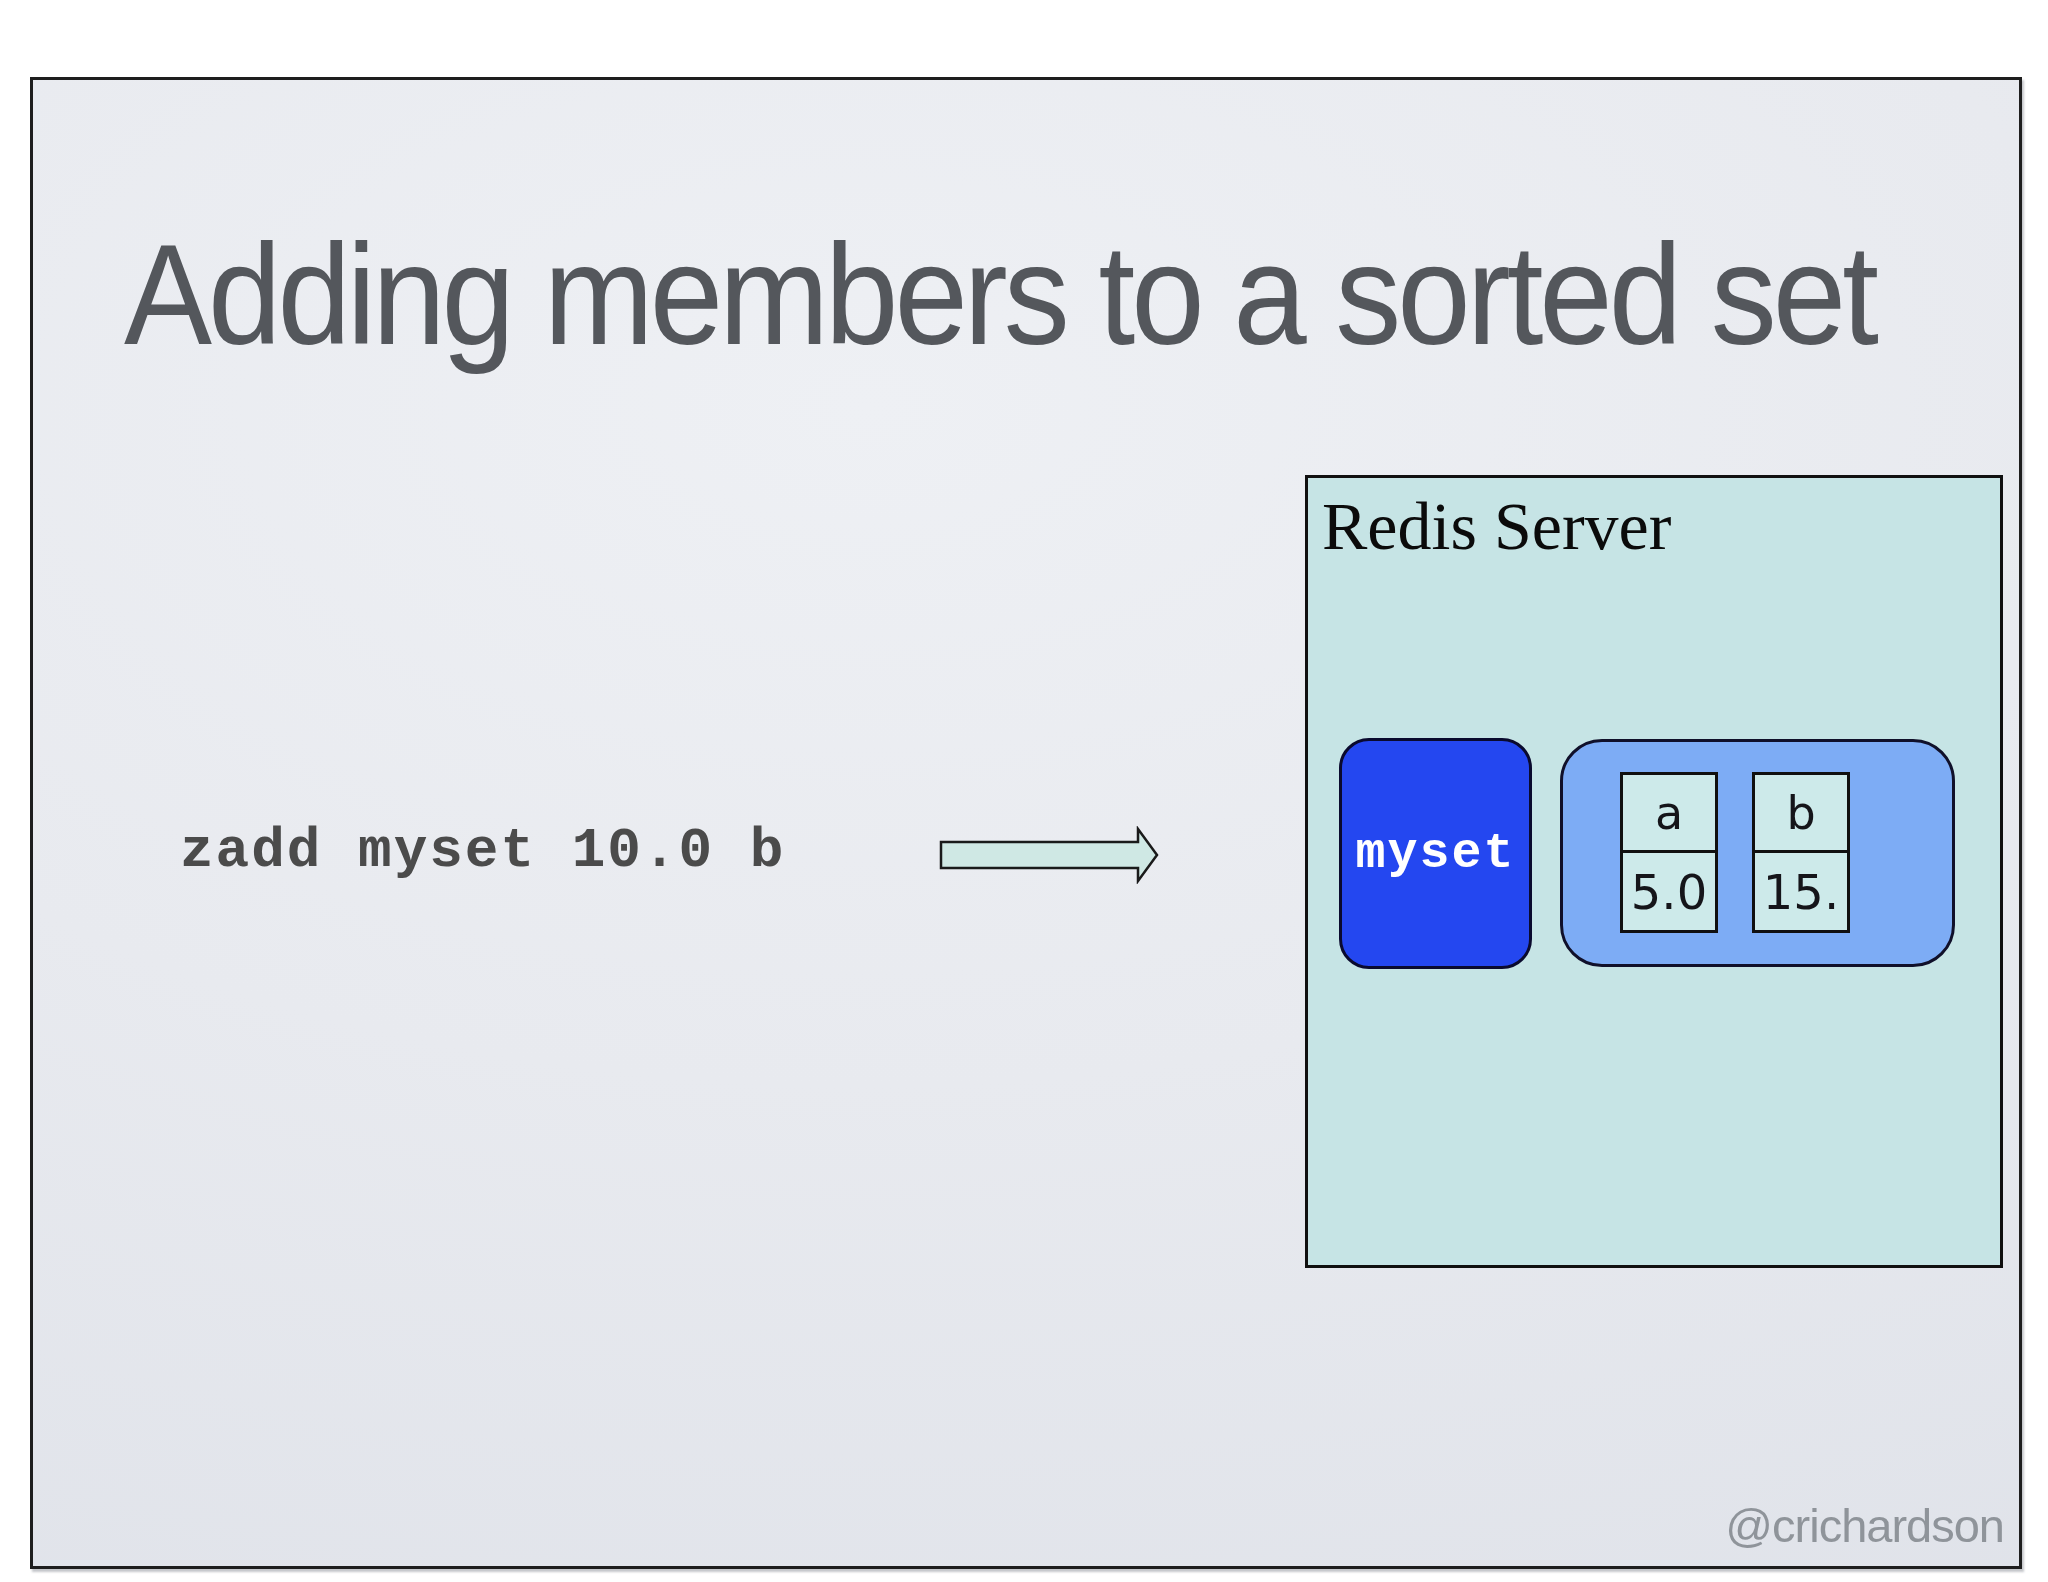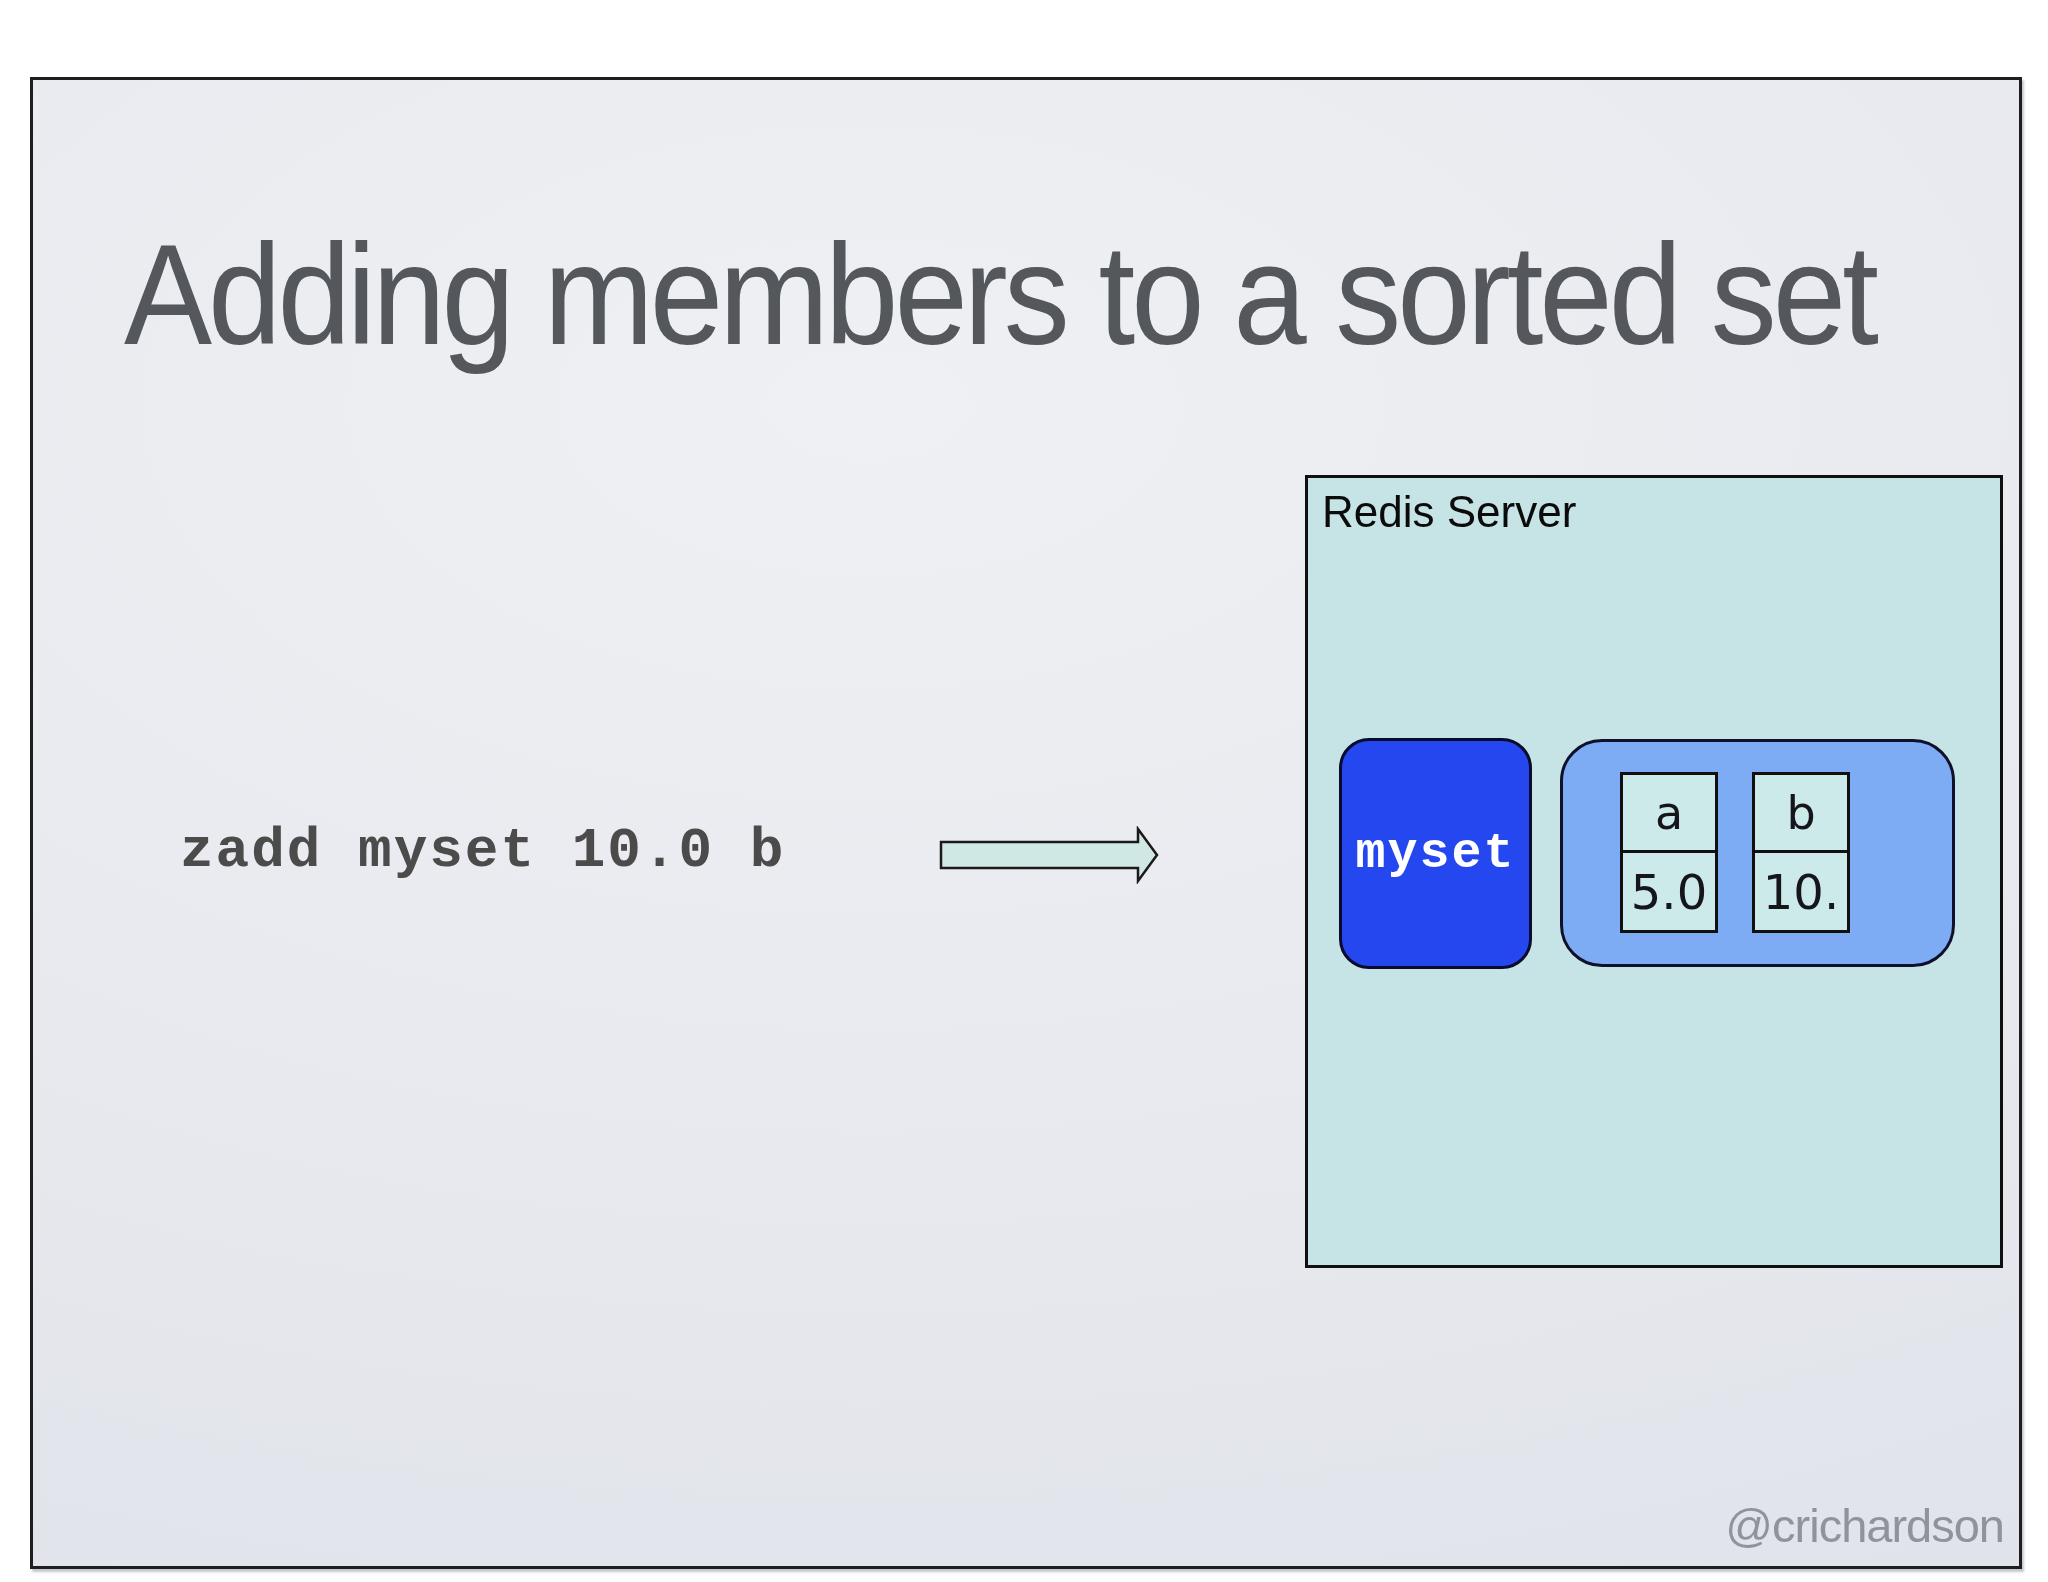--- a/index.html
+++ b/index.html
@@ -32,7 +32,7 @@
   }
   .server-label{
     position:absolute;left:1322px;top:455px;
-    font-family:Liberation Sans, sans-serif;font-size:44px;line-height:1.15;color:#0b0b0b;
+    font-family:Liberation Serif, serif;font-size:68px;line-height:1.15;color:#0b0b0b;
     white-space:nowrap;
   }
   .members-box{

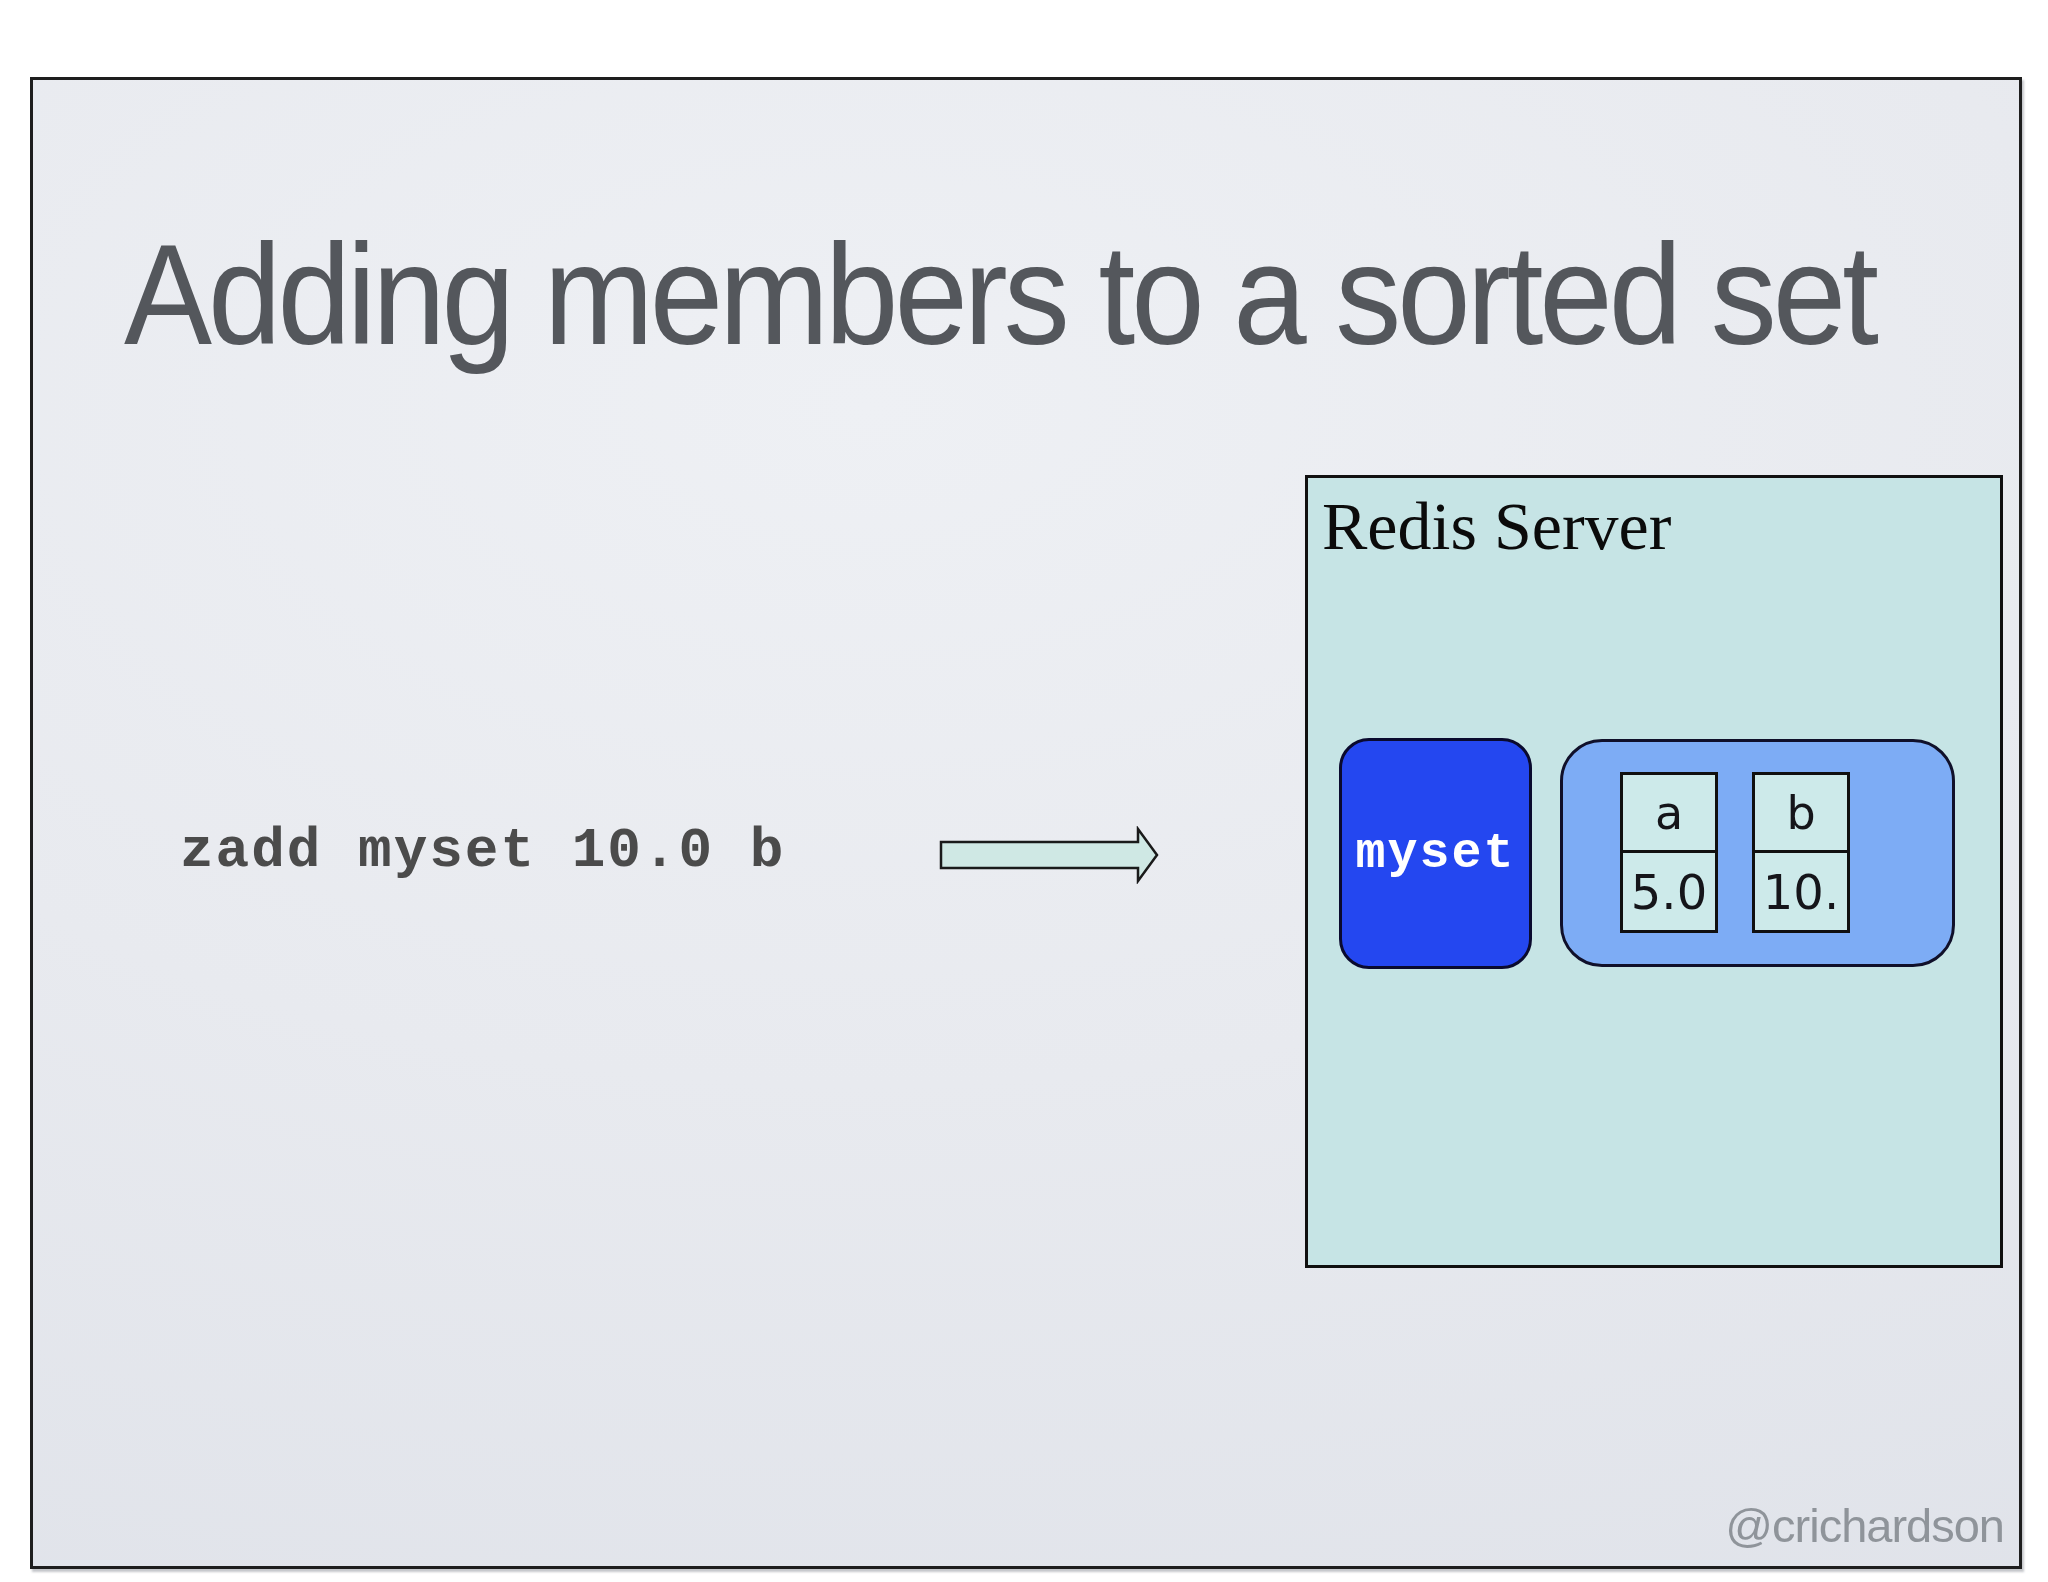--- a/index.html
+++ b/index.html
@@ -102,7 +102,7 @@
 
   <div class="cell cell-b">
     <div class="member">b</div>
-    <div class="score">10.</div>
+    <div class="score">15.</div>
   </div>
 
   <div class="watermark">@crichardson</div>

